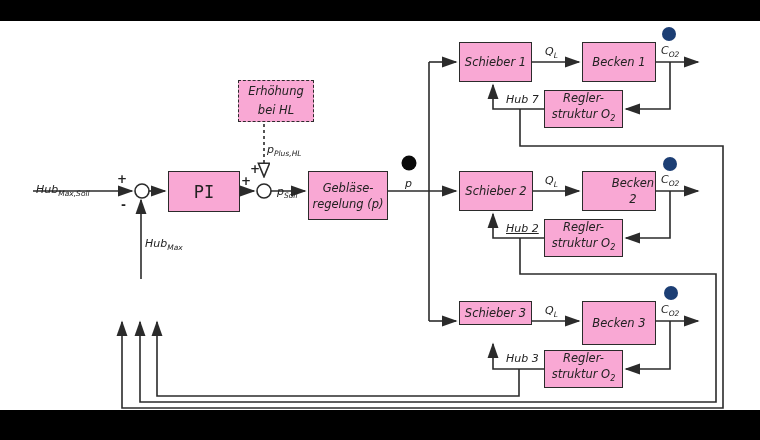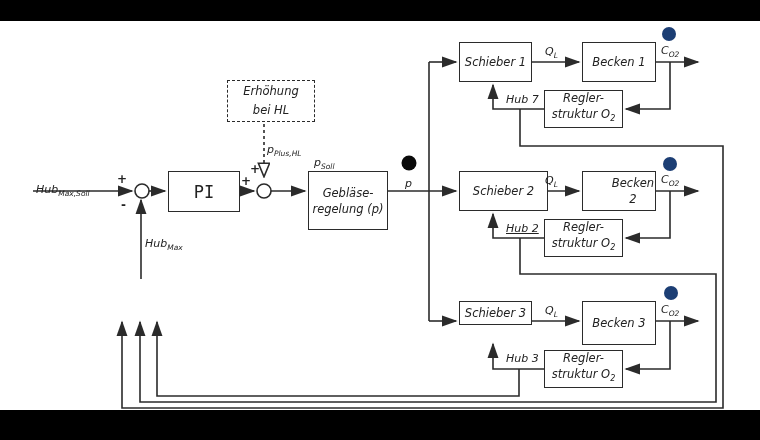--- a/index.html
+++ b/index.html
@@ -7,7 +7,7 @@
          font-family:"DejaVu Sans",sans-serif;color:#222;}
   .canvas{position:absolute;left:0;top:21px;width:760px;height:389px;background:#fff;}
   svg.wires{position:absolute;left:0;top:0;width:760px;height:440px;}
-  .box{position:absolute;border:1.6px solid #2b2b2b;background:#ffffff;display:flex;
+  .box{position:absolute;border:1.6px solid #2b2b2b;background:#f9a8d4;display:flex;
        flex-direction:column;align-items:center;justify-content:center;
        font-style:italic;font-size:11.5px;line-height:16px;text-align:center;box-sizing:border-box;}
   .box.dashed{border:1.6px dashed #2b2b2b;line-height:19px;}

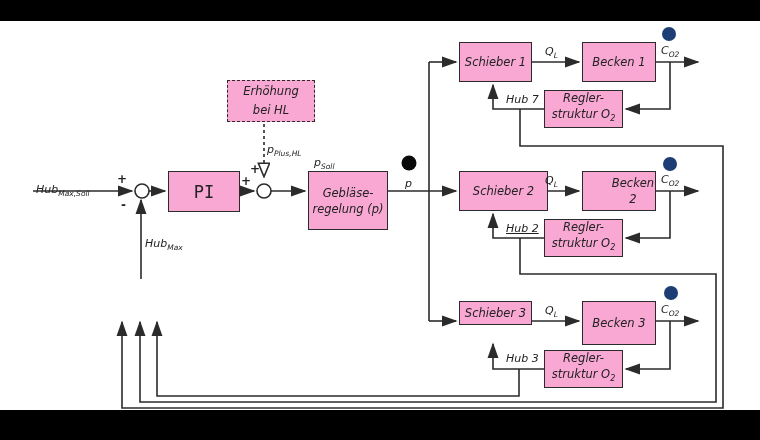--- a/index.html
+++ b/index.html
@@ -85,7 +85,7 @@
     <span>regelung (p)</span>
   </div>
 
-  <div class="box dashed" style="left:227px;top:80px;width:88px;height:42px;">
+  <div class="box dashed" style="left:238px;top:80px;width:76px;height:42px;">
     <span>Erhöhung</span>
     <span>bei HL</span>
   </div>

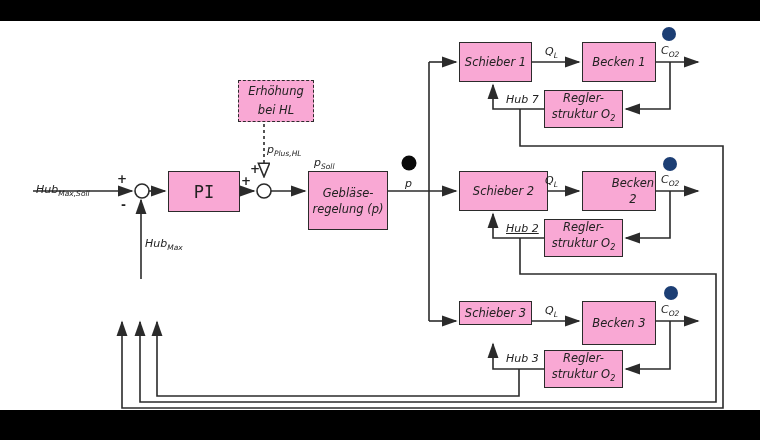--- a/index.html
+++ b/index.html
@@ -131,7 +131,7 @@
   <div class="op" style="left:241px;top:174px;">+</div>
   <div class="op" style="left:250px;top:162px;">+</div>
   <div class="sig" style="left:267px;top:143px;"><span>p</span><sub>Plus,HL</sub></div>
-  <div class="sig" style="left:277px;top:156px;margin-left:37px;"><span>p</span><sub>Soll</sub></div>
+  <div class="sig" style="left:277px;top:185px;"><span>p</span><sub>Soll</sub></div>
   <div class="sig" style="left:405px;top:177px;">p</div>
 
   <div class="sig" style="left:545px;top:45px;"><span>Q</span><sub>L</sub></div>

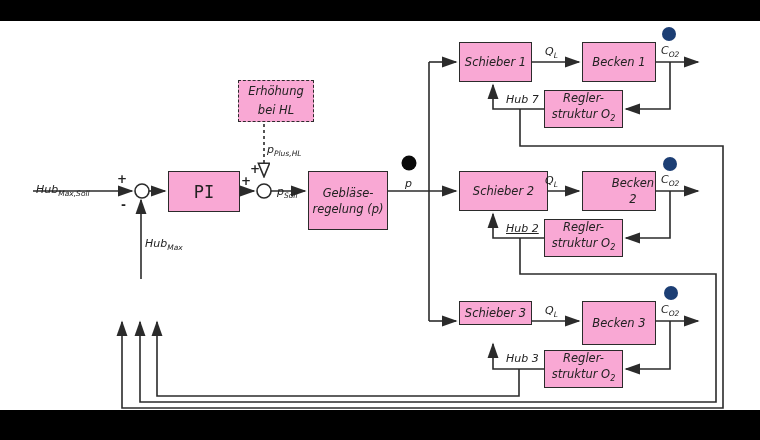--- a/index.html
+++ b/index.html
@@ -80,7 +80,7 @@
     <span>PI</span>
   </div>
 
-  <div class="box" style="left:308px;top:171px;width:80px;height:59px;">
+  <div class="box" style="left:308px;top:171px;width:80px;height:49px;">
     <span>Gebläse-</span>
     <span>regelung (p)</span>
   </div>

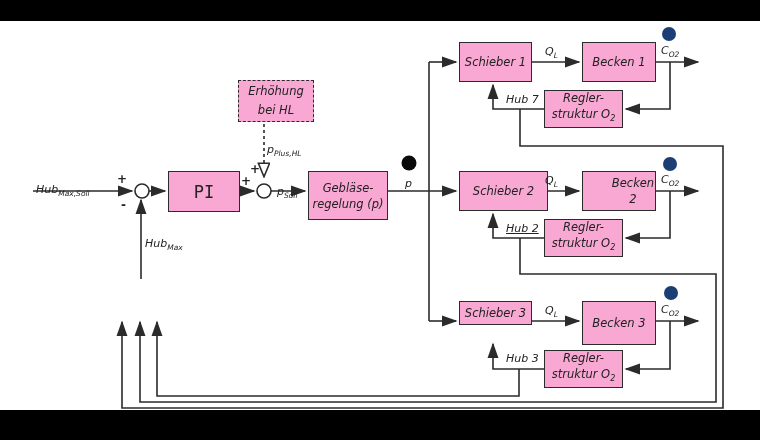--- a/index.html
+++ b/index.html
@@ -102,7 +102,7 @@
     <span><span>struktur O</span><sub>2</sub></span>
   </div>
 
-  <div class="box" style="left:459px;top:171px;width:89px;height:40px;">
+  <div class="box" style="left:459px;top:171px;width:74px;height:40px;">
     <span>Schieber 2</span>
   </div>
   <div class="box" style="left:582px;top:171px;width:74px;height:40px;padding-left:28px;">

